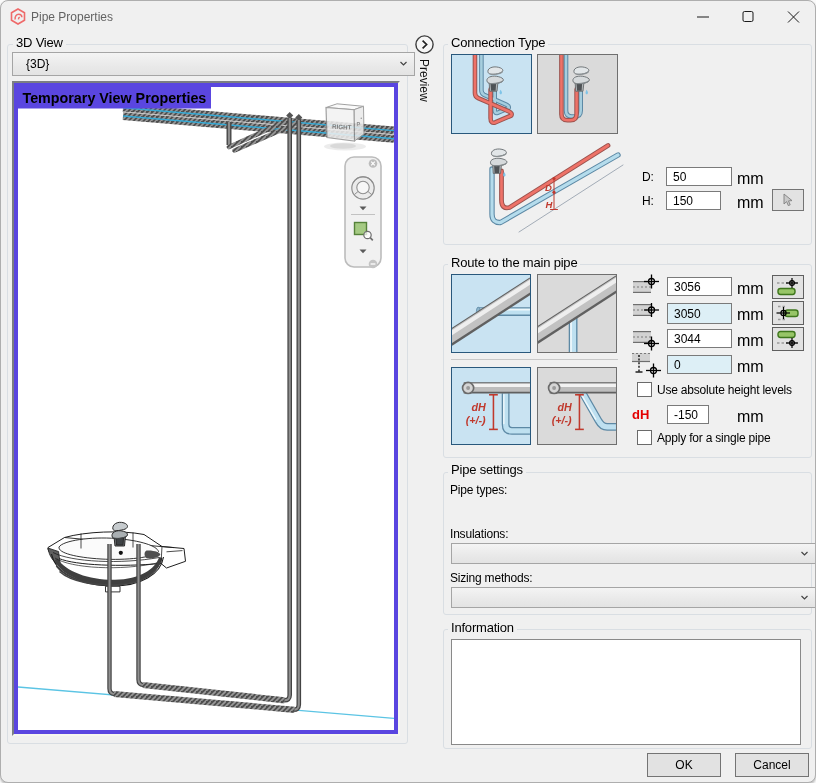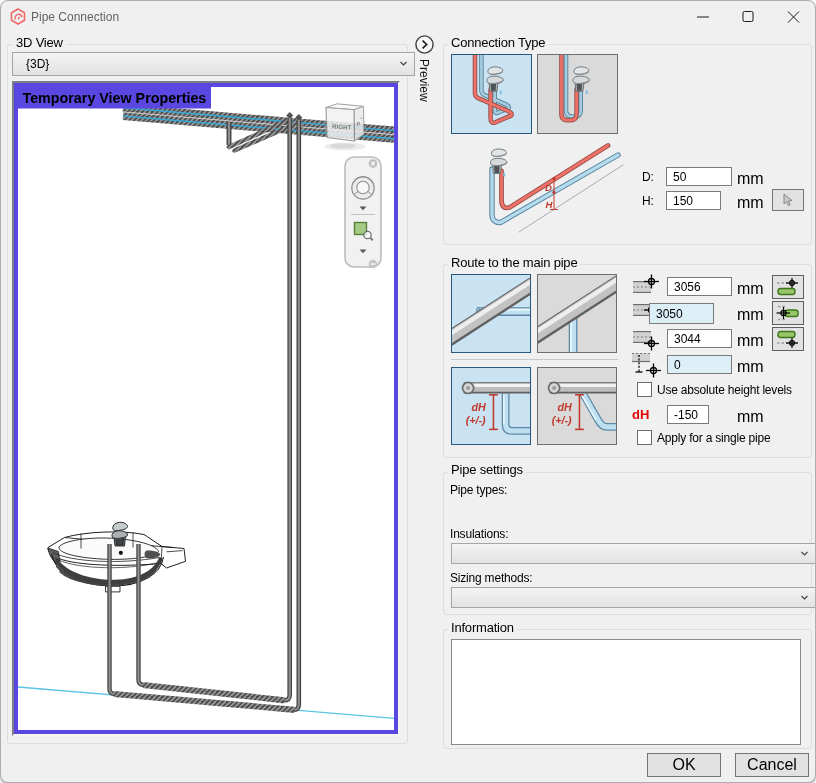--- a/index.html
+++ b/index.html
@@ -33,7 +33,7 @@
     <path d="M5.2 11.5 C4.6 8.6 6.2 6.3 8.8 6.3 C10.6 6.3 11.8 7.6 11.9 9.2" fill="none" stroke="#ef6a6a" stroke-width="1.5"></path>
     <path d="M8.6 11.3 C8.4 9.9 9.1 9.2 9.9 9.4" fill="none" stroke="#ef6a6a" stroke-width="1.4"></path>
   </svg>
-  <div class="abs" style="left:30px;top:9px;font-size:12px;color:#636363">Pipe Connection</div>
+  <div class="abs" style="left:30px;top:9px;font-size:12px;color:#636363">Pipe Properties</div>
   <svg class="abs" style="left:690px;top:5px" width="120" height="22" viewBox="0 0 120 22">
     <line x1="6" y1="11" x2="18" y2="11" stroke="#1b1b1b" stroke-width="1"></line>
     <rect x="52" y="5.5" width="10" height="10" rx="1.5" fill="none" stroke="#1b1b1b" stroke-width="1"></rect>

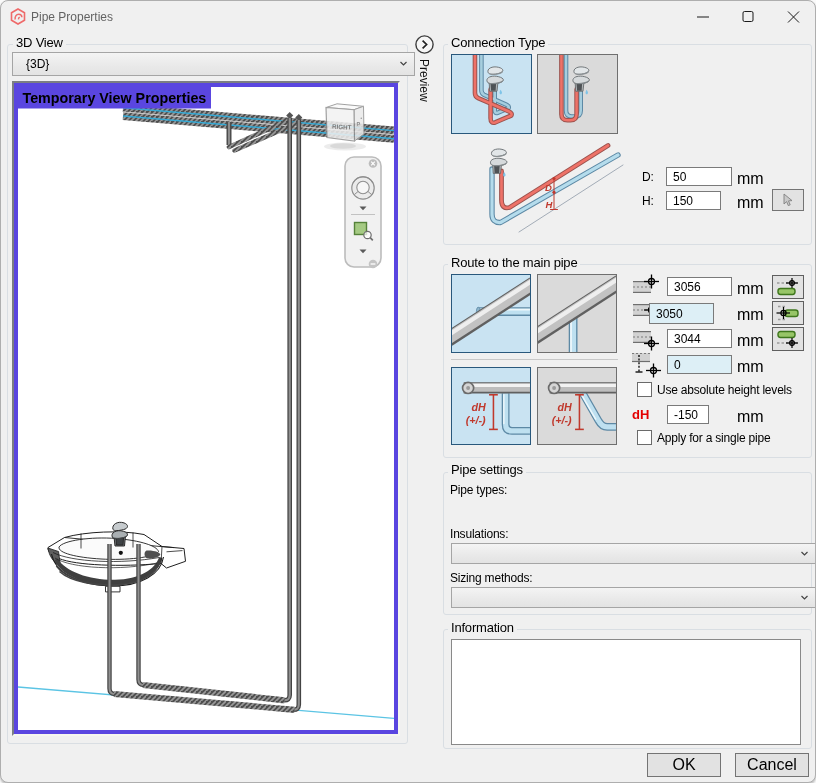--- a/index.html
+++ b/index.html
@@ -332,7 +332,7 @@
   </svg>
   <div class="inp" style="left:666px;top:276px;width:65px;height:19px">3056</div>
   <div class="mm" style="left:736px;top:279px">mm</div>
-  <div class="inp cy" style="left:648px;top:302px;width:65px;height:21px">3050</div>
+  <div class="inp cy" style="left:666px;top:302px;width:65px;height:21px">3050</div>
   <div class="mm" style="left:736px;top:305px">mm</div>
   <div class="inp" style="left:666px;top:328px;width:65px;height:19px">3044</div>
   <div class="mm" style="left:736px;top:331px">mm</div>

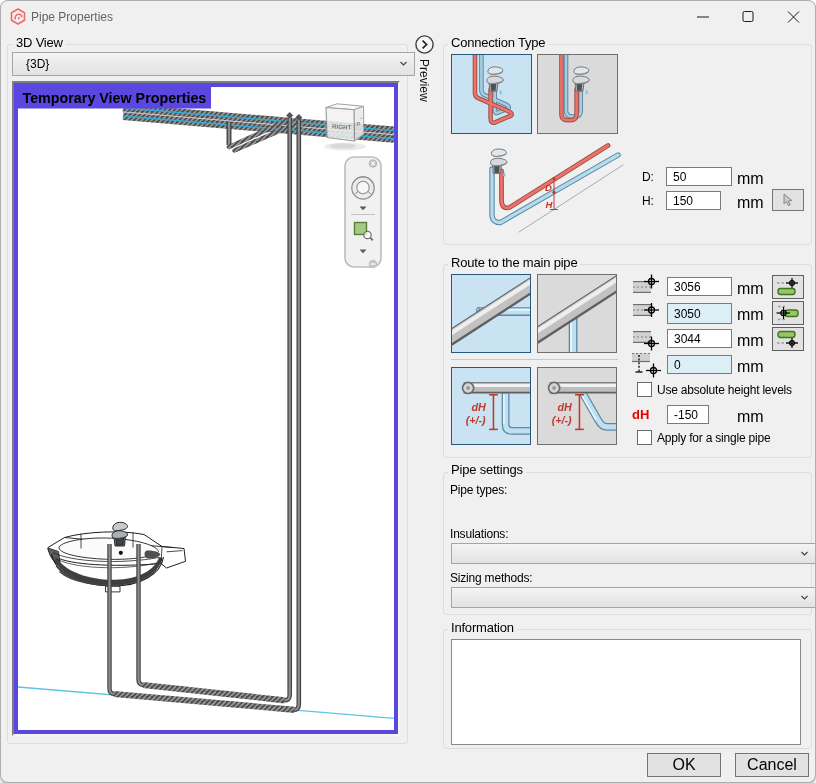--- a/index.html
+++ b/index.html
@@ -18,7 +18,7 @@
        font-size:12px;color:#000;display:flex;align-items:center;padding-left:13px;}
   .combo .chev{position:absolute;right:6px;top:50%;margin-top:-5px;width:9px;height:9px;}
   .cb{position:absolute;width:13px;height:13px;background:#fff;border:1px solid #6a6a6a;}
-  .btn{position:absolute;background:#e2e2e2;border:1px solid #747474;font-size:16px;color:#000;
+  .btn{position:absolute;background:#e2e2e2;border:1px solid #747474;font-size:12px;color:#000;
        display:flex;align-items:center;justify-content:center;}
   .thumb{position:absolute;box-sizing:border-box;}
   .sel{background:#c9e3f2;border:1px solid #29587c;}

